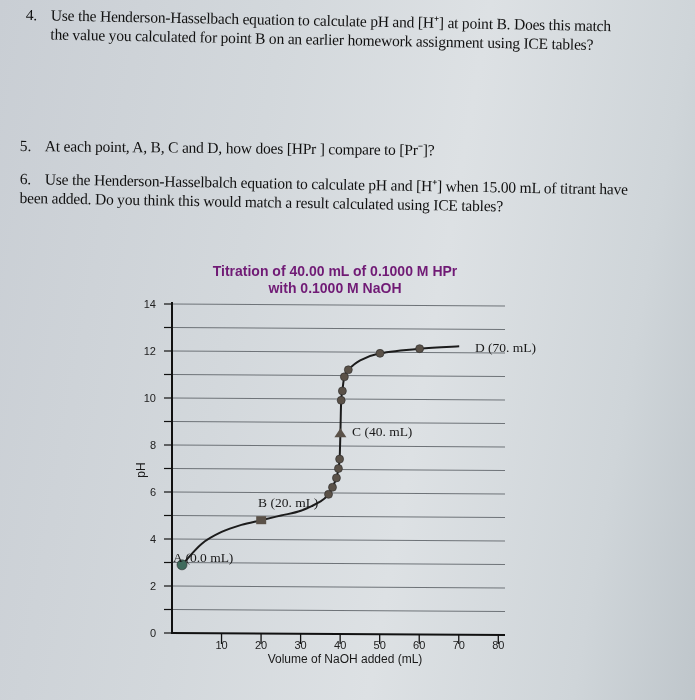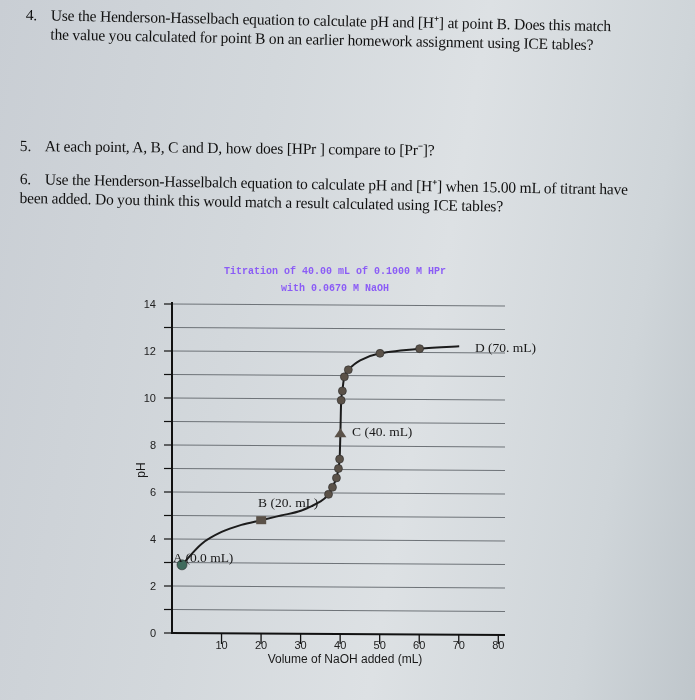--- a/index.html
+++ b/index.html
@@ -16,7 +16,7 @@
   #q6 { left: 20px; top: 169px; transform: rotate(1.0deg); transform-origin: left top; }
   .chart-title {
     position: absolute; left: 200px; top: 263px; width: 270px; text-align: center;
-    font-family: Liberation Mono, monospace; font-weight: bold; font-size: 10px; line-height: 17px; color: #8b5cf6;
+    font-family: Liberation Sans, sans-serif; font-weight: bold; font-size: 14px; line-height: 17px; color: #701a75;
   }
   svg#plot { position: absolute; left: 0; top: 0; }
   .tick-label { font-family: "Liberation Sans", sans-serif; font-size: 11px; fill: #222; }

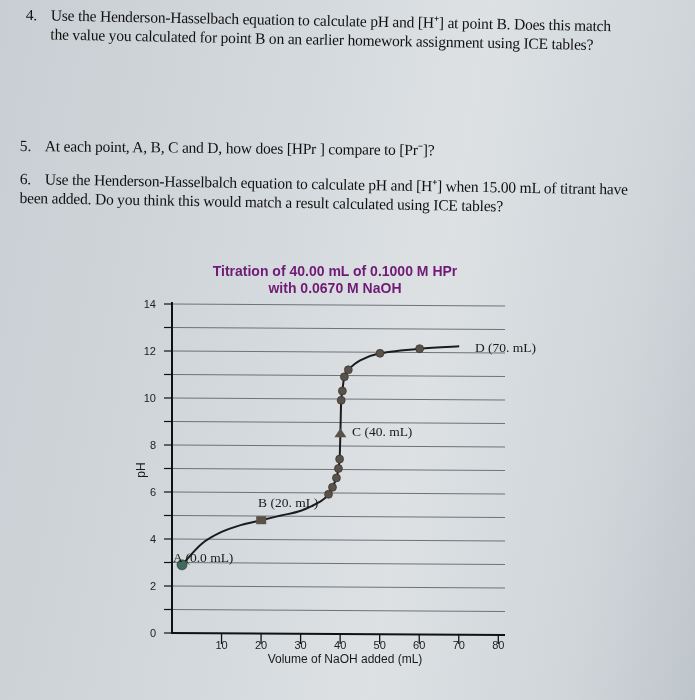--- a/index.html
+++ b/index.html
@@ -45,7 +45,7 @@
 
 <div class="chart-title">
   <div>Titration of 40.00 mL of 0.1000 M HPr</div>
-  <div>with 0.0670 M NaOH</div>
+  <div>with 0.1000 M NaOH</div>
 </div>
 
 <svg id="plot" width="695" height="700" viewBox="0 0 695 700">

